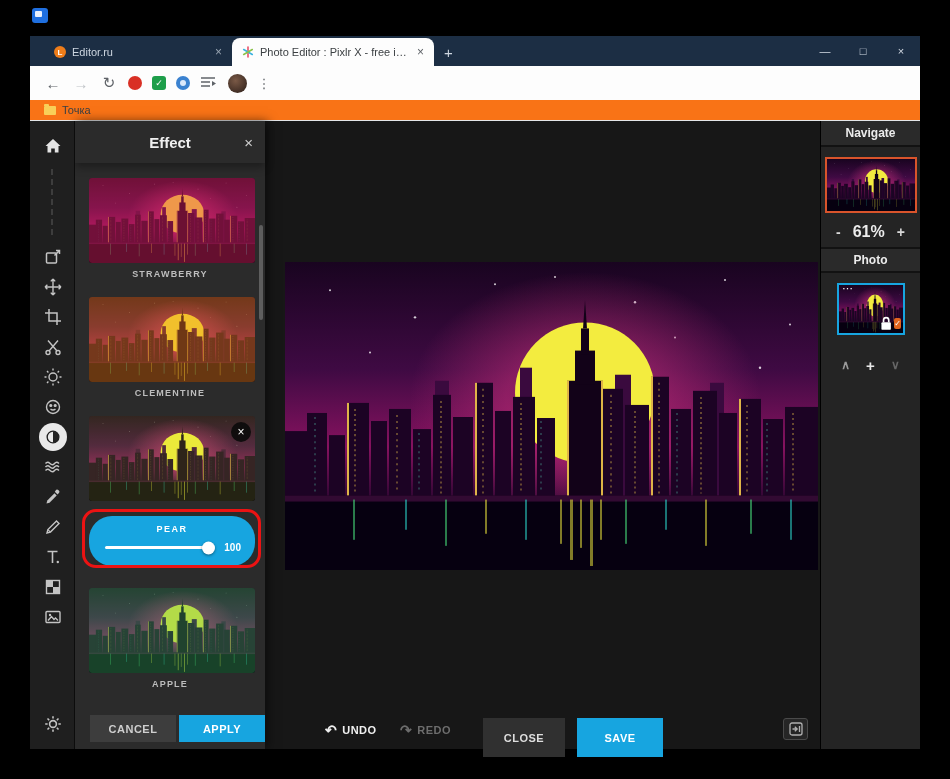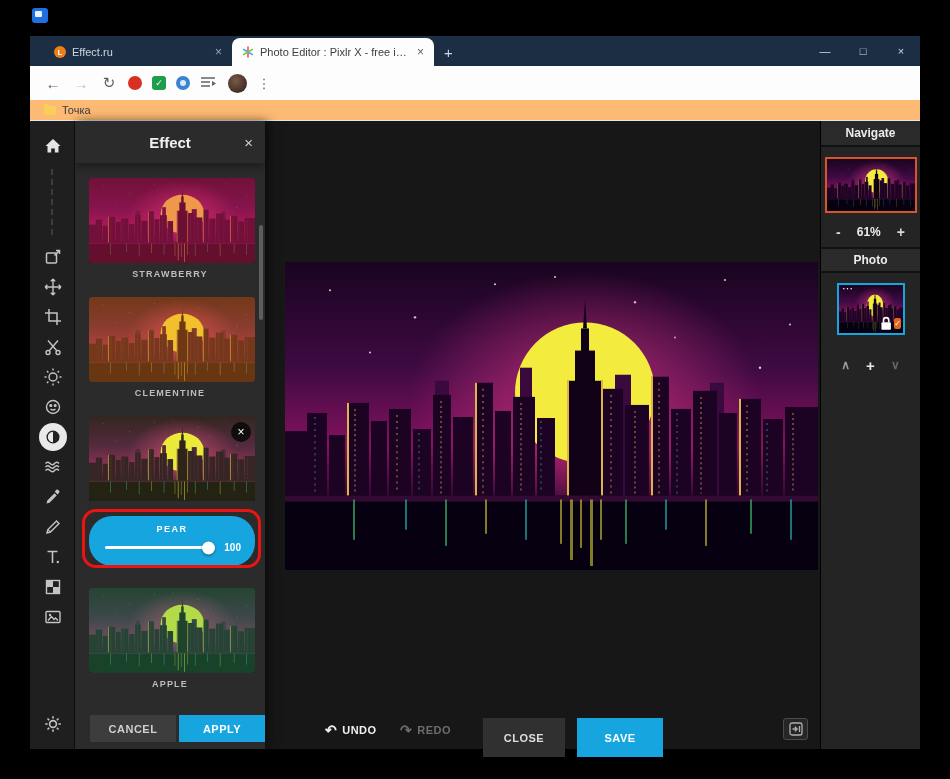--- a/index.html
+++ b/index.html
@@ -240,7 +240,7 @@
     <div class="tabstrip">
       <div class="tab inactive">
         <span class="fav-lumpics">L</span>
-        <span class="title">Effect.ru</span>
+        <span class="title">Editor.ru</span>
         <span class="tclose">×</span>
       </div>
       <div class="tab active">

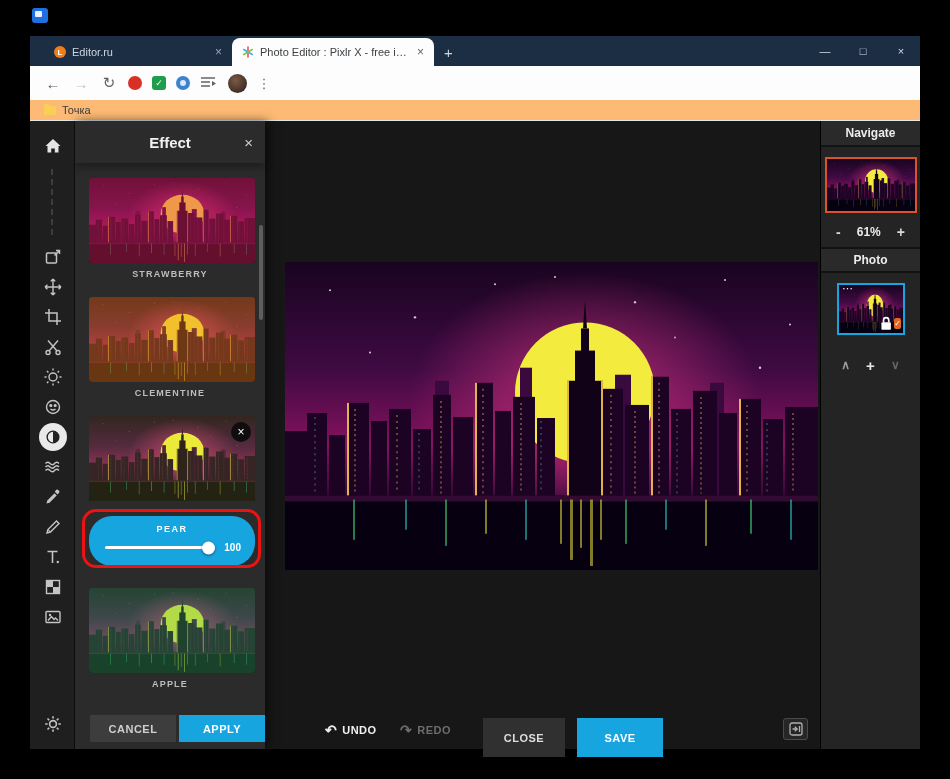--- a/index.html
+++ b/index.html
@@ -44,7 +44,7 @@
   .kebab { font-size:13px; color:#5f6368; width:18px; text-align:center; }
 
   
-  .bookmarks { height:21px; background:#fdba74; border-bottom:1px solid #e4e6e8; display:flex; align-items:center; gap:6px; padding-left:14px; flex:0 0 auto; }
+  .bookmarks { height:21px; background:#f97316; border-bottom:1px solid #e4e6e8; display:flex; align-items:center; gap:6px; padding-left:14px; flex:0 0 auto; }
   .folder { width:12px; height:9px; background:#f9cf58; border-radius:1px; position:relative; }
   .folder::before { content:""; position:absolute; left:0; top:-2px; width:5px; height:2px; background:#f9cf58; border-radius:1px 1px 0 0; }
   .bm-label { font-size:11px; color:#3c4043; }

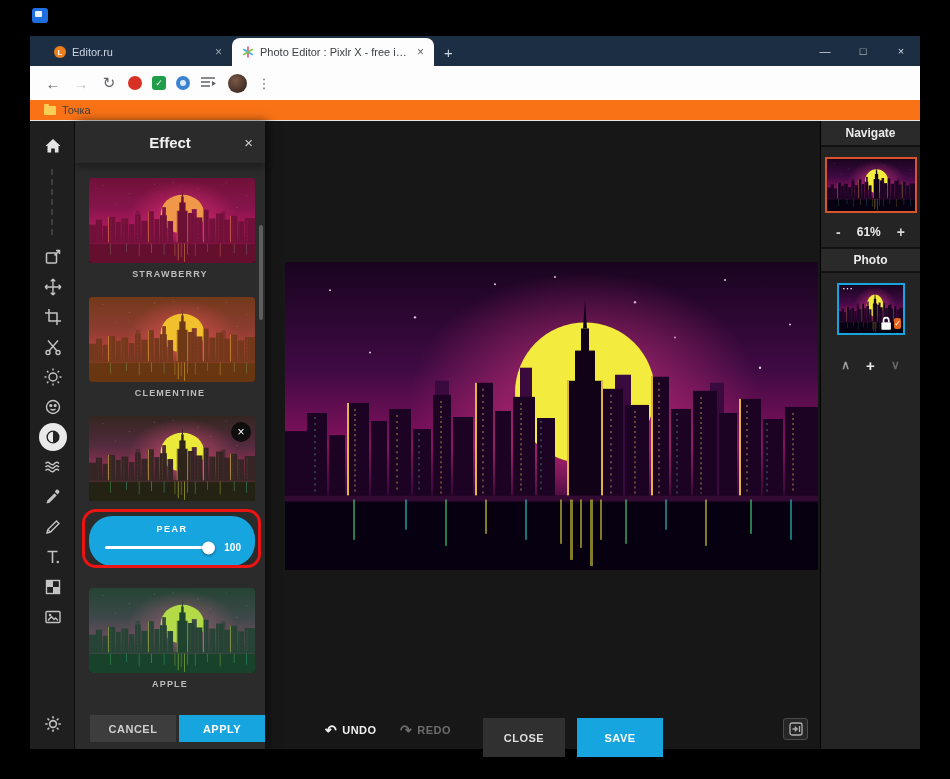--- a/index.html
+++ b/index.html
@@ -101,7 +101,7 @@
   .nav-thumb svg { display:block; width:100%; height:100%; }
   .zoomrow { position:absolute; left:0; right:0; top:98px; height:26px; display:flex; align-items:center; justify-content:space-between; padding:0 15px; }
   .zoomrow .z { color:#d8d8d8; font-size:14px; font-weight:bold; }
-  .zoomrow .zl { color:#ececec; font-size:12px; font-weight:bold; }
+  .zoomrow .zl { color:#ececec; font-size:16px; font-weight:bold; }
   .layer-thumb { position:absolute; left:16px; top:162px; width:68px; height:52px; border:2px solid #17a5e0; overflow:hidden; }
   .layer-thumb svg { display:block; width:100%; height:100%; }
   .layer-dots { position:absolute; left:3px; top:-3px; color:#fff; font-size:11px; letter-spacing:-1px; }

